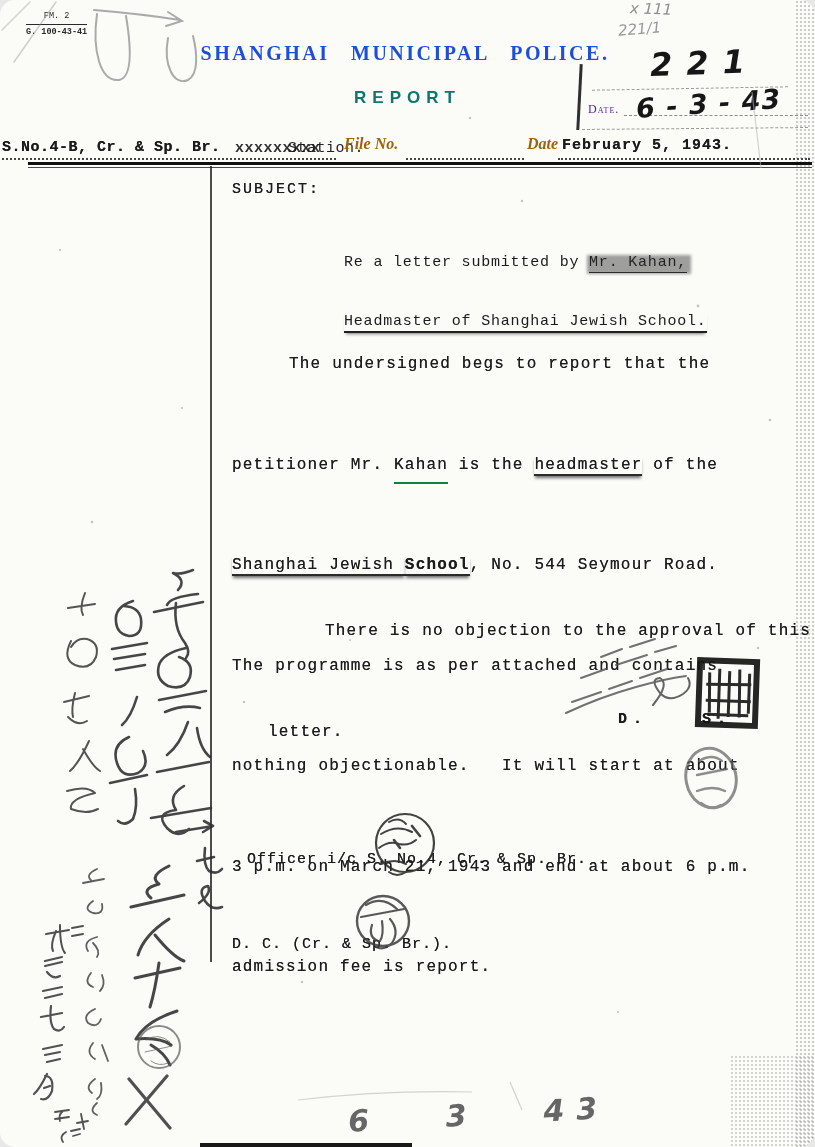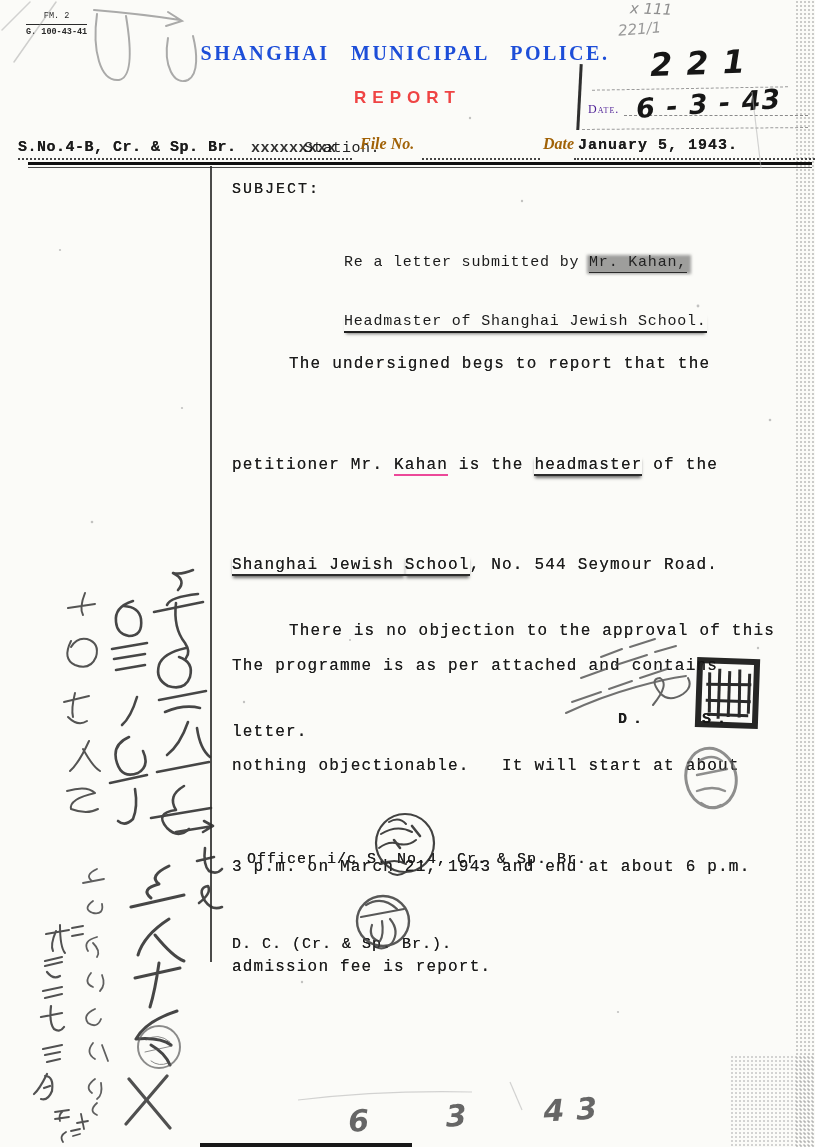--- a/index.html
+++ b/index.html
@@ -4,7 +4,7 @@
 <style>
   html,body{margin:0;padding:0;background:#e8e8e6;}
   .page{position:relative;width:815px;height:1147px;background:#fbfbf8;overflow:hidden;
-        font-family:"Liberation Mono",monospace;}
+        font-family:"Liberation Mono",monospace;border-radius:15px;}
   
   .typed{position:absolute;font:15px/1.25 "Liberation Mono",monospace;letter-spacing:1px;
          color:#1b1b1b;white-space:pre;text-shadow:0 0 .5px rgba(25,25,25,.85);}

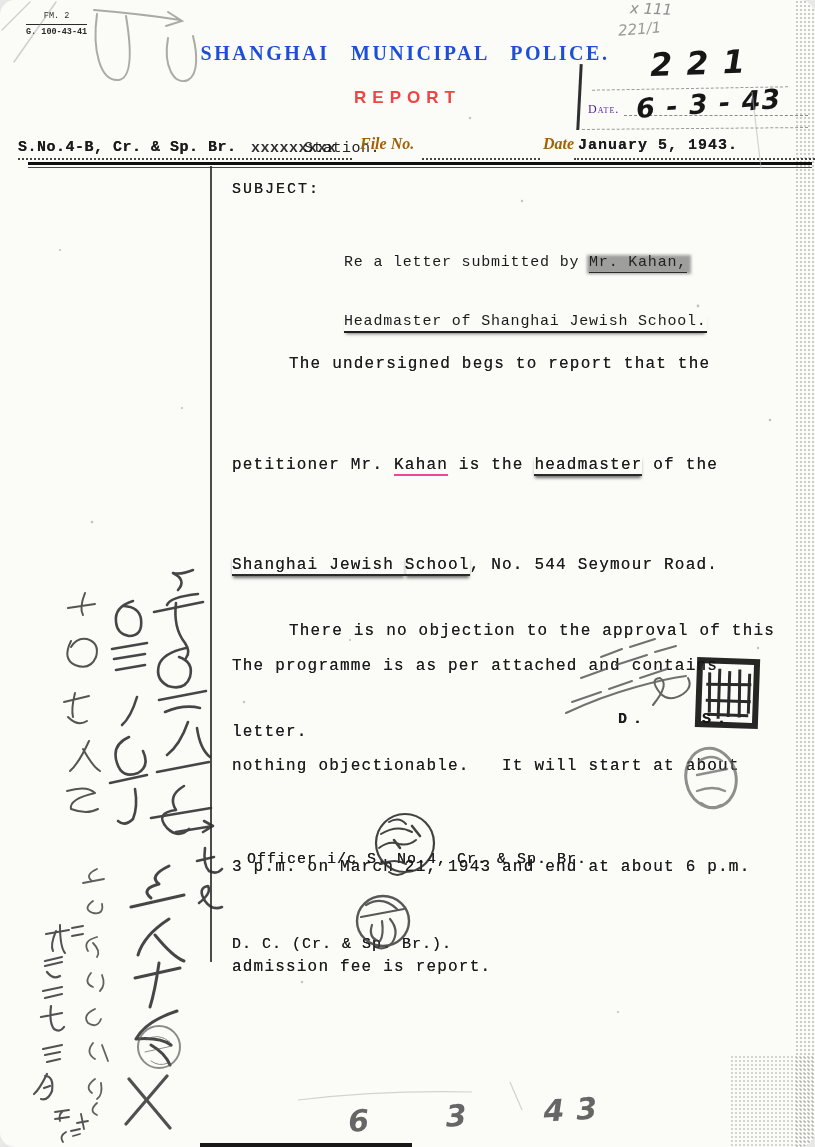--- a/index.html
+++ b/index.html
@@ -22,7 +22,7 @@
   .title{position:absolute;left:0;top:42px;width:810px;text-align:center;
          font:bold 20px "Liberation Serif",serif;letter-spacing:2.5px;word-spacing:14px;color:#1d4ed8;}
   .subtitle{position:absolute;left:0;top:88px;width:815px;text-align:center;
-         font:bold 17px "Liberation Sans",sans-serif;letter-spacing:6px;color:#ef4444;}
+         font:bold 17px "Liberation Sans",sans-serif;letter-spacing:6px;color:#0f766e;}
 
   .pencil-top1{left:630px;top:0px;transform:rotate(2deg);}
   .pencil-top2{left:618px;top:20px;transform:rotate(-5deg);color:#9a9a9a;}

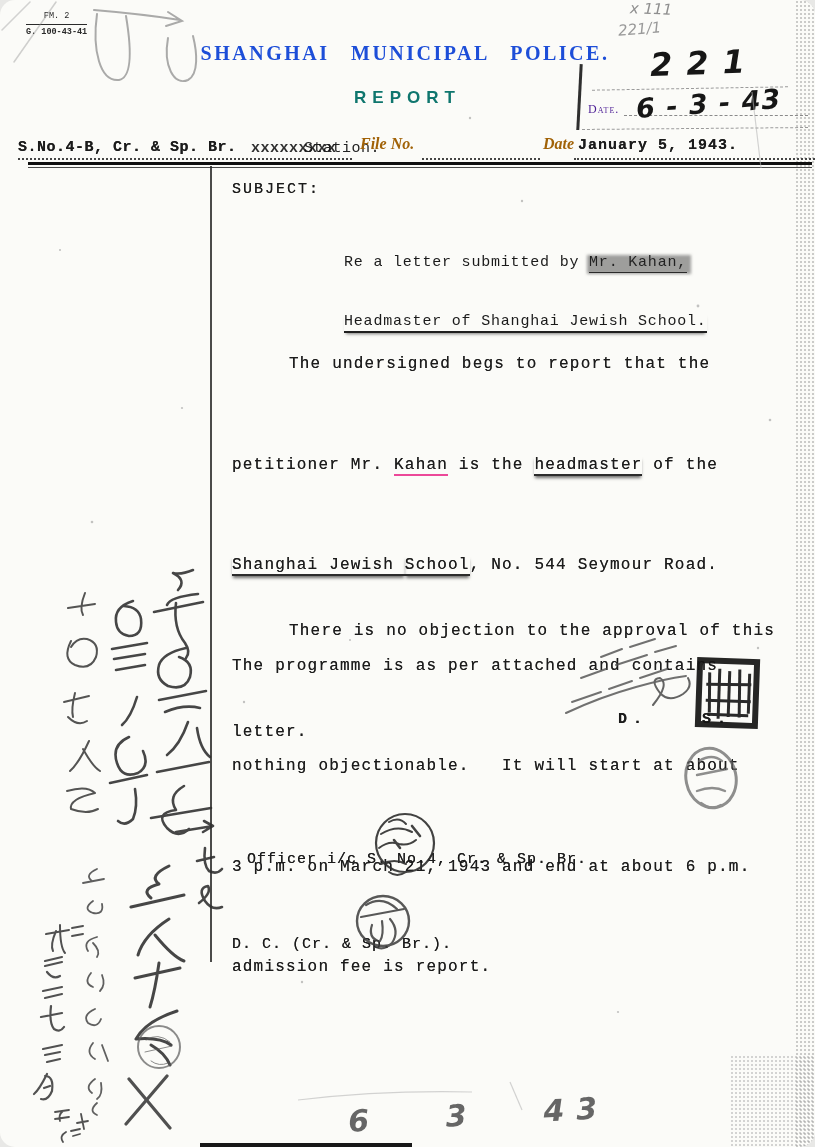--- a/index.html
+++ b/index.html
@@ -38,7 +38,7 @@
   .hand-number{left:72px;top:-16px;font-size:32px;letter-spacing:14px;transform:rotate(-2deg);}
   .hand-date{left:58px;top:28px;font-size:27px;letter-spacing:1px;transform:rotate(-4deg);}
 
-  .formline{position:absolute;left:16px;top:134px;width:693px;height:32px;}
+  .formline{position:absolute;left:0;top:134px;width:693px;height:32px;}
   .fl-branch{left:2px;top:5px;letter-spacing:.5px;font-weight:bold;}
   .fl-station{position:absolute;left:240px;top:5px;}
   .fl-station .base{position:relative;font:15px "Liberation Mono",monospace;letter-spacing:.5px;color:#232323;margin-left:48px;}

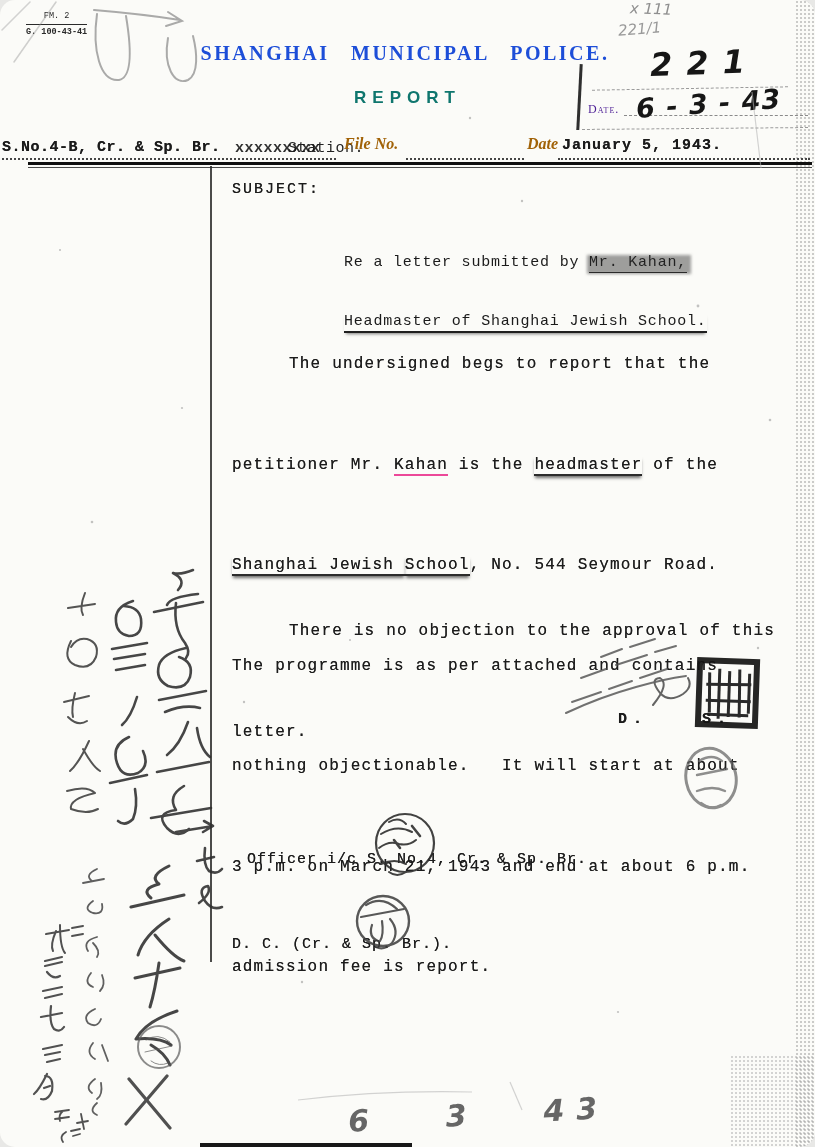--- a/index.html
+++ b/index.html
@@ -126,7 +126,7 @@
     </span>
     <span class="flabel fl-fileno">File No.</span>
     <span class="flabel fl-datelabel">Date</span>
-    <span class="typed fl-datevalue">January 5, 1943.</span>
+    <span class="typed fl-datevalue">February 5, 1943.</span>
     <div class="dot dot1"></div>
     <div class="dot dot2"></div>
     <div class="dot dot3"></div>

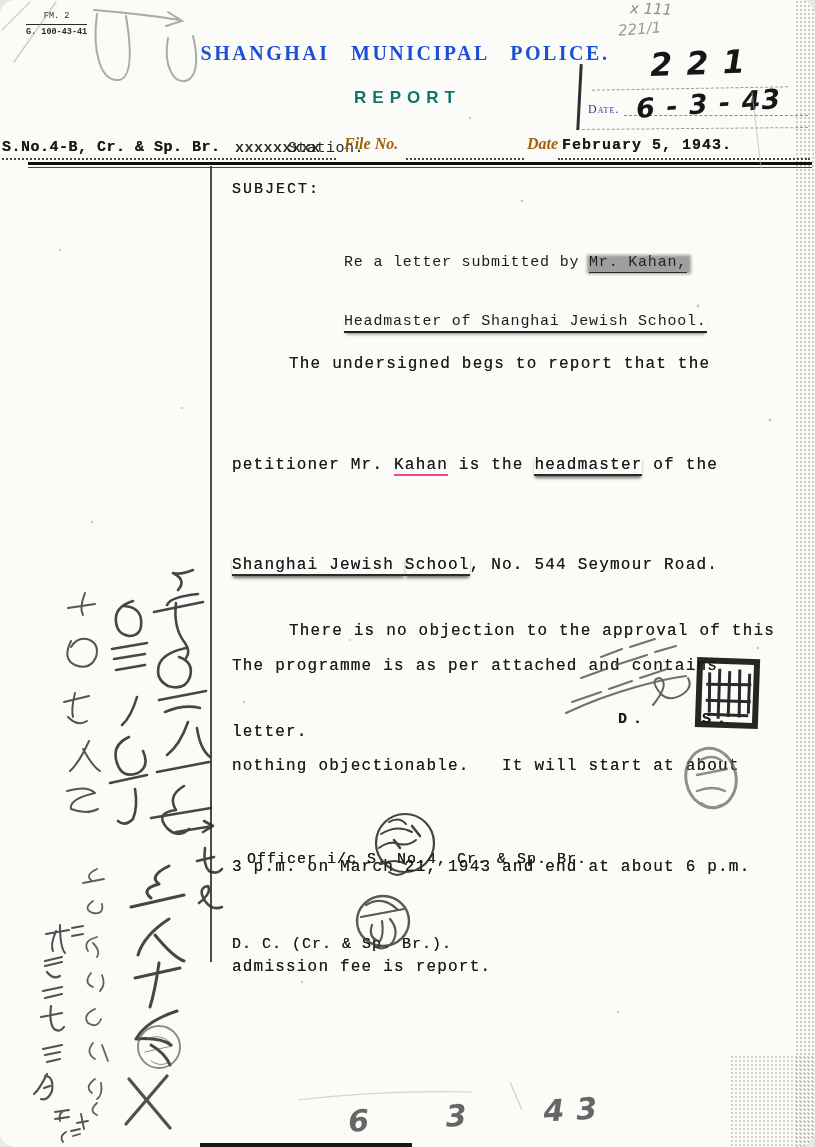--- a/index.html
+++ b/index.html
@@ -70,7 +70,7 @@
   .bp1{top:281px;}
   .bp2{top:548px;}
   .ind{padding-left:57px;}
-  .bu{border-bottom:2px solid #ec4899;padding-bottom:0;}
+  .bu{border-bottom:2px solid #15803d;padding-bottom:8px;}
   .bu-smudge{border-bottom:2px solid #2b2b2b;box-shadow:0 3px 3px -1px rgba(60,60,60,.75);}
   .bb{font-weight:normal;}
 

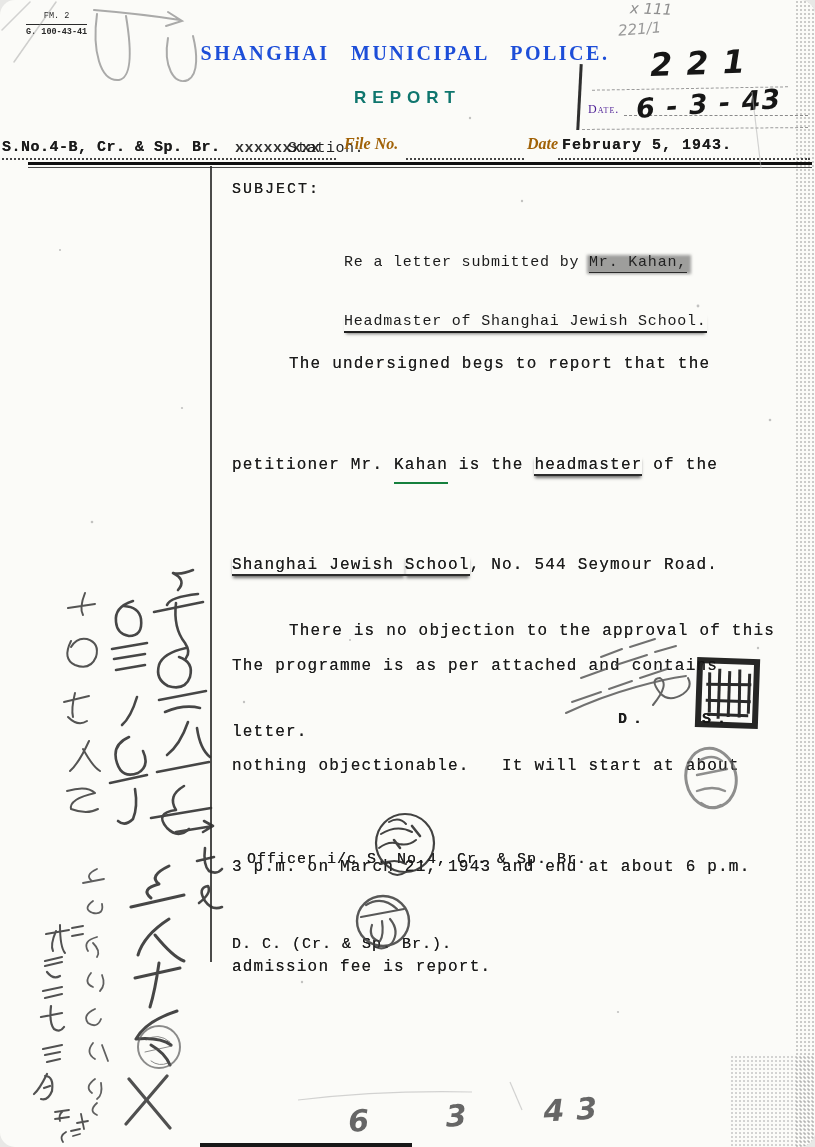--- a/index.html
+++ b/index.html
@@ -72,7 +72,7 @@
   .ind{padding-left:57px;}
   .bu{border-bottom:2px solid #15803d;padding-bottom:8px;}
   .bu-smudge{border-bottom:2px solid #2b2b2b;box-shadow:0 3px 3px -1px rgba(60,60,60,.75);}
-  .bb{font-weight:normal;}
+  .bb{font-weight:bold;}
 
   .ds{left:618px;top:711px;letter-spacing:6px;word-spacing:12px;font-weight:bold;}
   .officer1{left:247px;top:851px;}

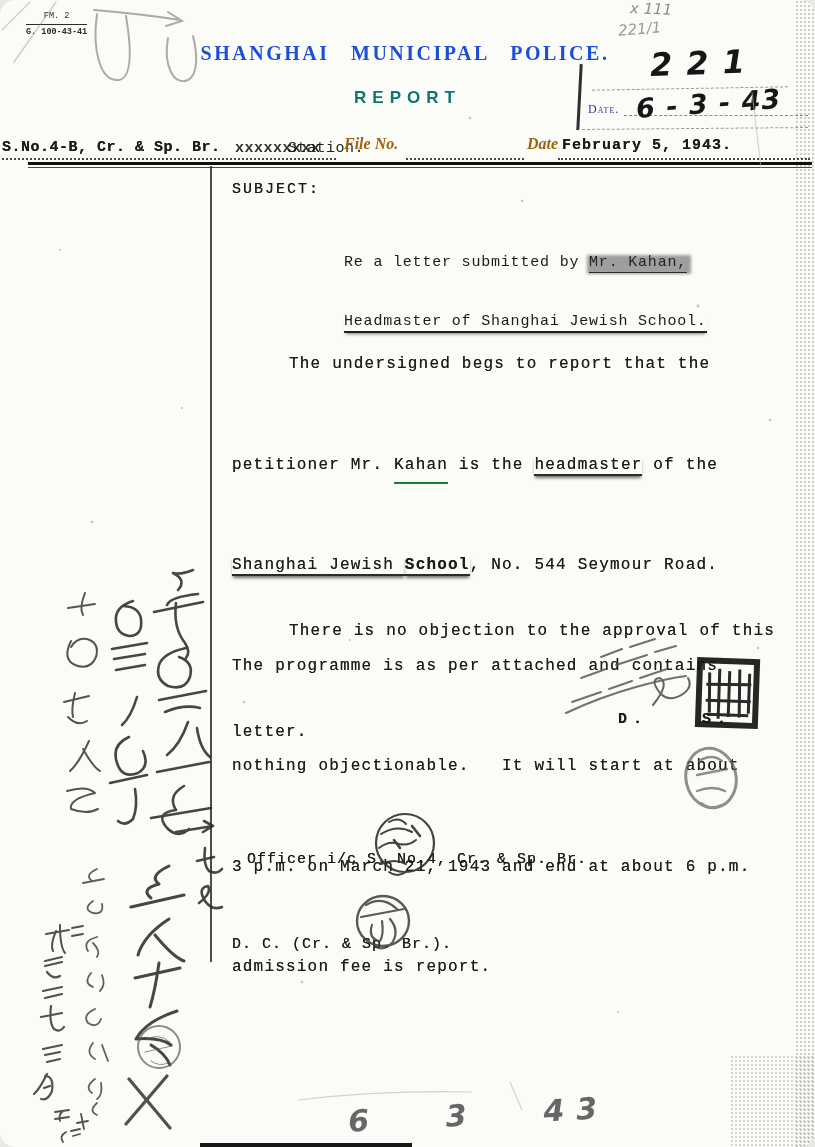--- a/index.html
+++ b/index.html
@@ -68,7 +68,7 @@
   .body-block{position:absolute;left:232px;font:16px/33.5px "Liberation Mono",monospace;
               letter-spacing:1.2px;color:#1c1c1c;white-space:pre;text-shadow:0 0 .5px rgba(25,25,25,.8);}
   .bp1{top:281px;}
-  .bp2{top:548px;}
+  .bp2{top:548px;margin-left:36px;}
   .ind{padding-left:57px;}
   .bu{border-bottom:2px solid #15803d;padding-bottom:8px;}
   .bu-smudge{border-bottom:2px solid #2b2b2b;box-shadow:0 3px 3px -1px rgba(60,60,60,.75);}

